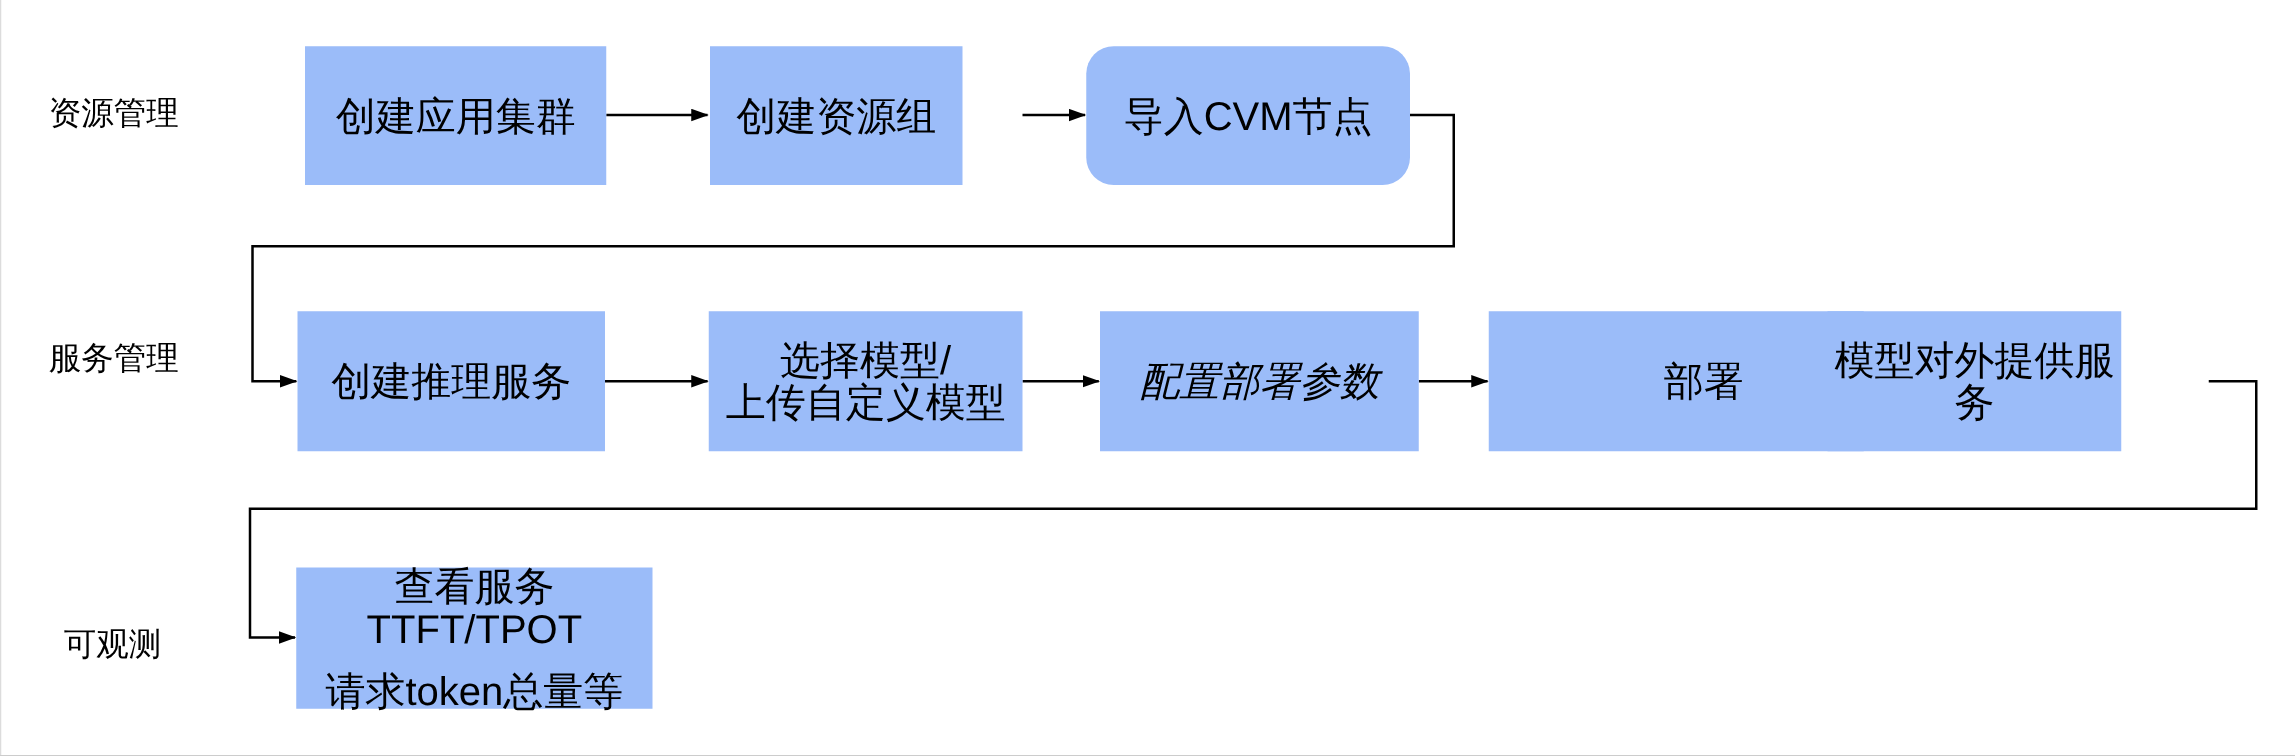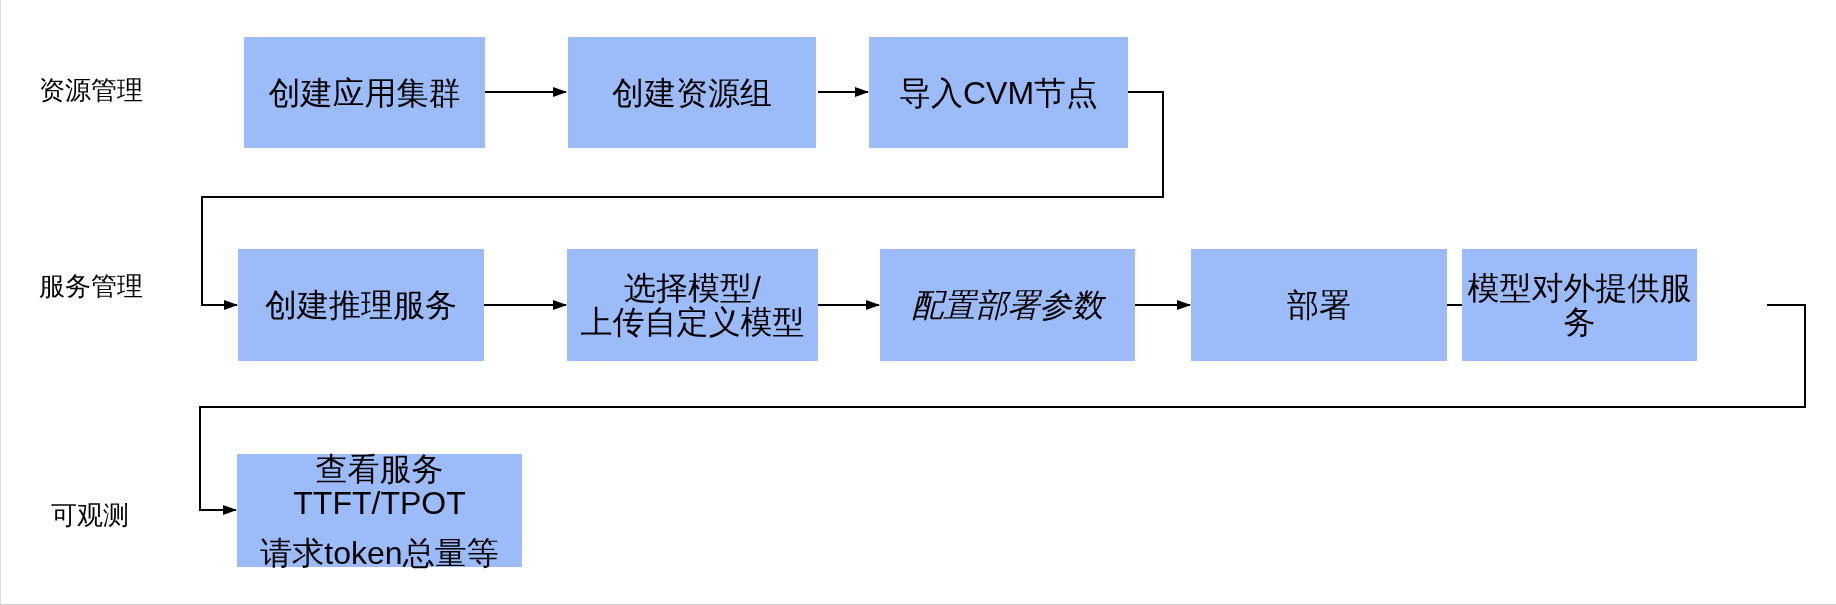--- a/index.html
+++ b/index.html
@@ -75,7 +75,7 @@
   <div class="node" style="left:244px;top:37px;width:241px;height:111px;">
     <span>创建应用集群</span>
   </div>
-  <div class="node" style="left:568px;top:37px;width:248px;height:111px;">
+  <div class="node" style="left:568px;top:37px;width:202px;height:111px;">
     <span>创建资源组</span>
   </div>
   <div class="node" style="left:869px;top:37px;width:259px;height:111px;">

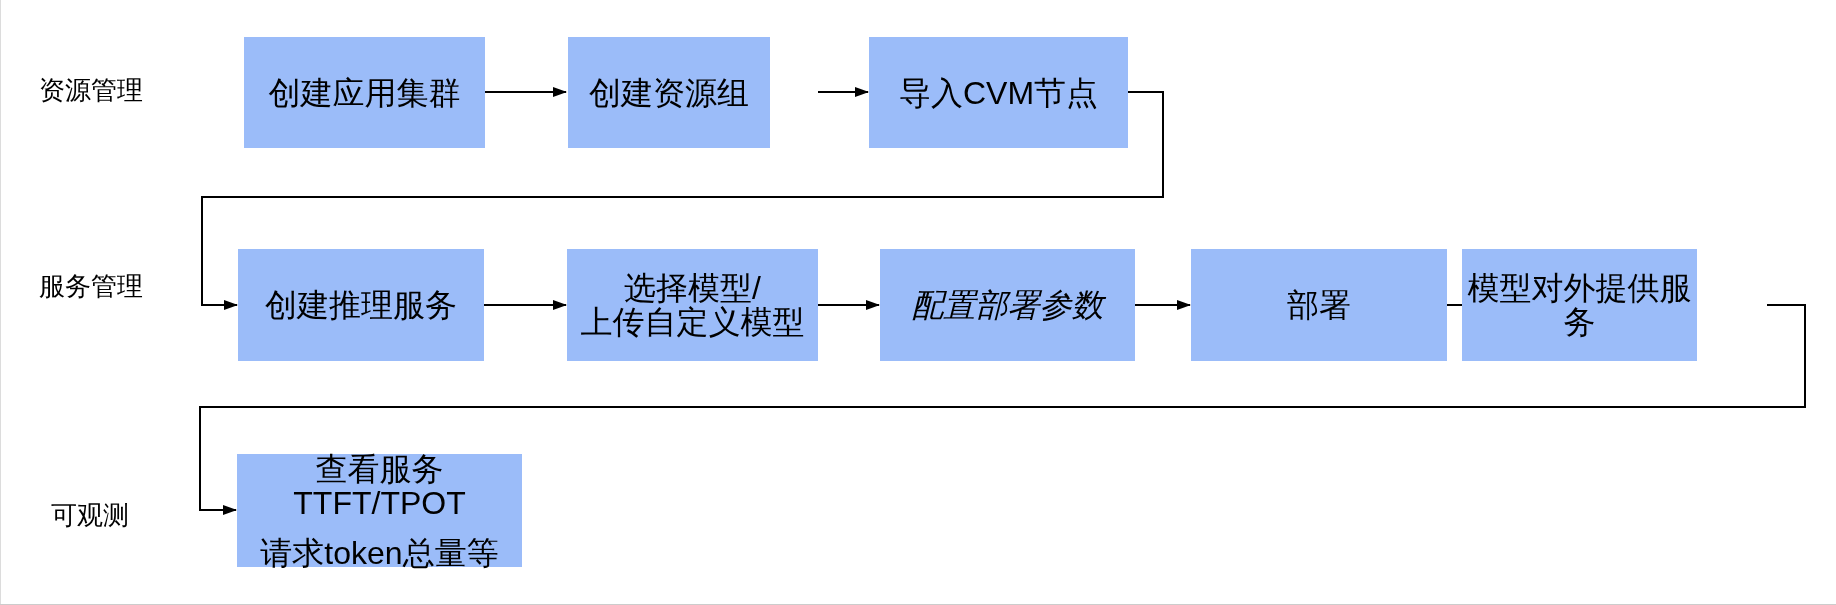--- a/index.html
+++ b/index.html
@@ -78,7 +78,7 @@
   <div class="node" style="left:568px;top:37px;width:202px;height:111px;">
     <span>创建资源组</span>
   </div>
-  <div class="node" style="left:869px;top:37px;width:259px;height:111px;">
+  <div class="node" style="left:869px;top:37px;width:259px;height:111px;border-radius:22px;">
     <span>导入CVM节点</span>
   </div>
 

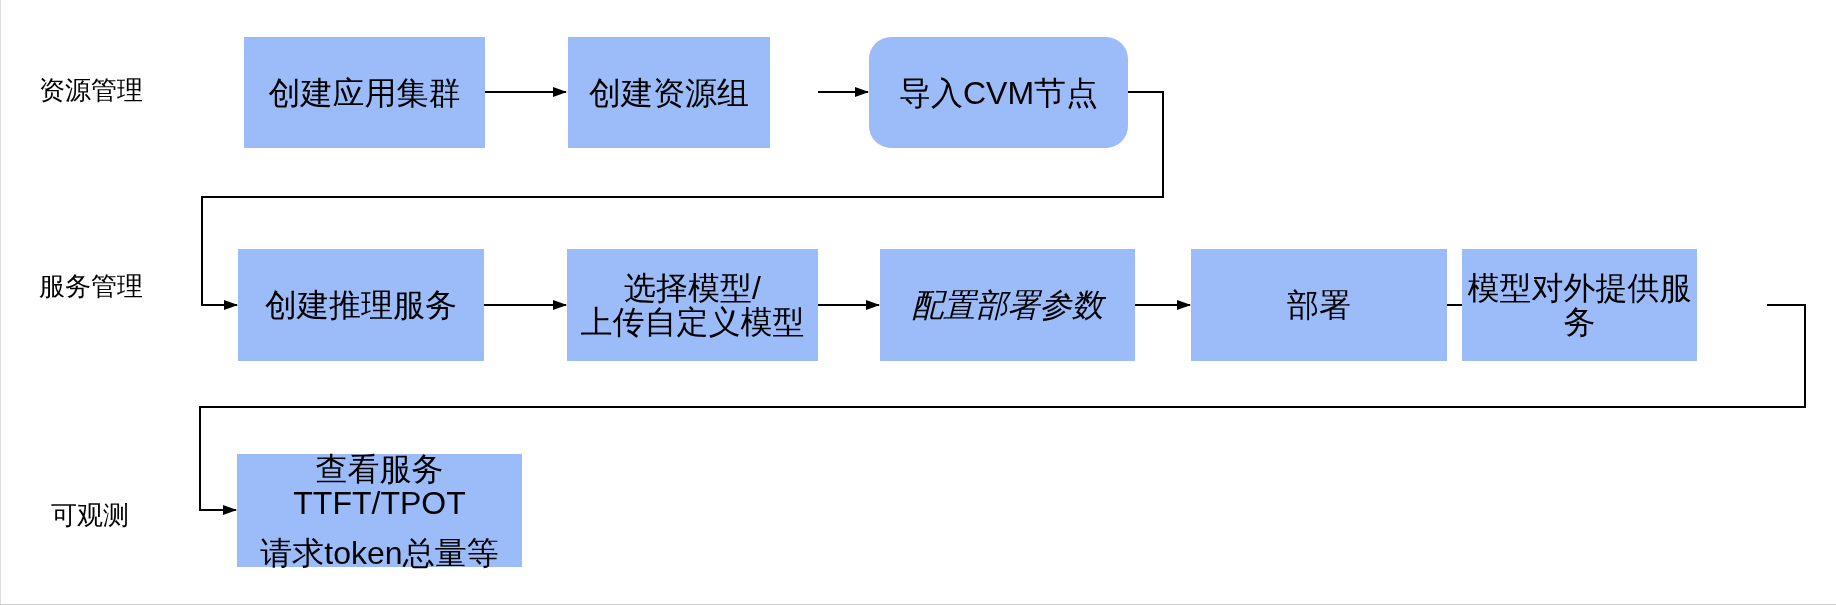--- a/index.html
+++ b/index.html
@@ -92,7 +92,7 @@
   <div class="node" style="left:880px;top:249px;width:255px;height:112px;font-style:italic;">
     <span>配置部署参数</span>
   </div>
-  <div class="node" style="left:1191px;top:249px;width:256px;height:112px;">
+  <div class="node" style="left:1191px;top:249px;width:256px;height:112px;padding-left:44px;">
     <span>部署</span>
   </div>
   <div class="node" style="left:1462px;top:249px;width:235px;height:112px;">

